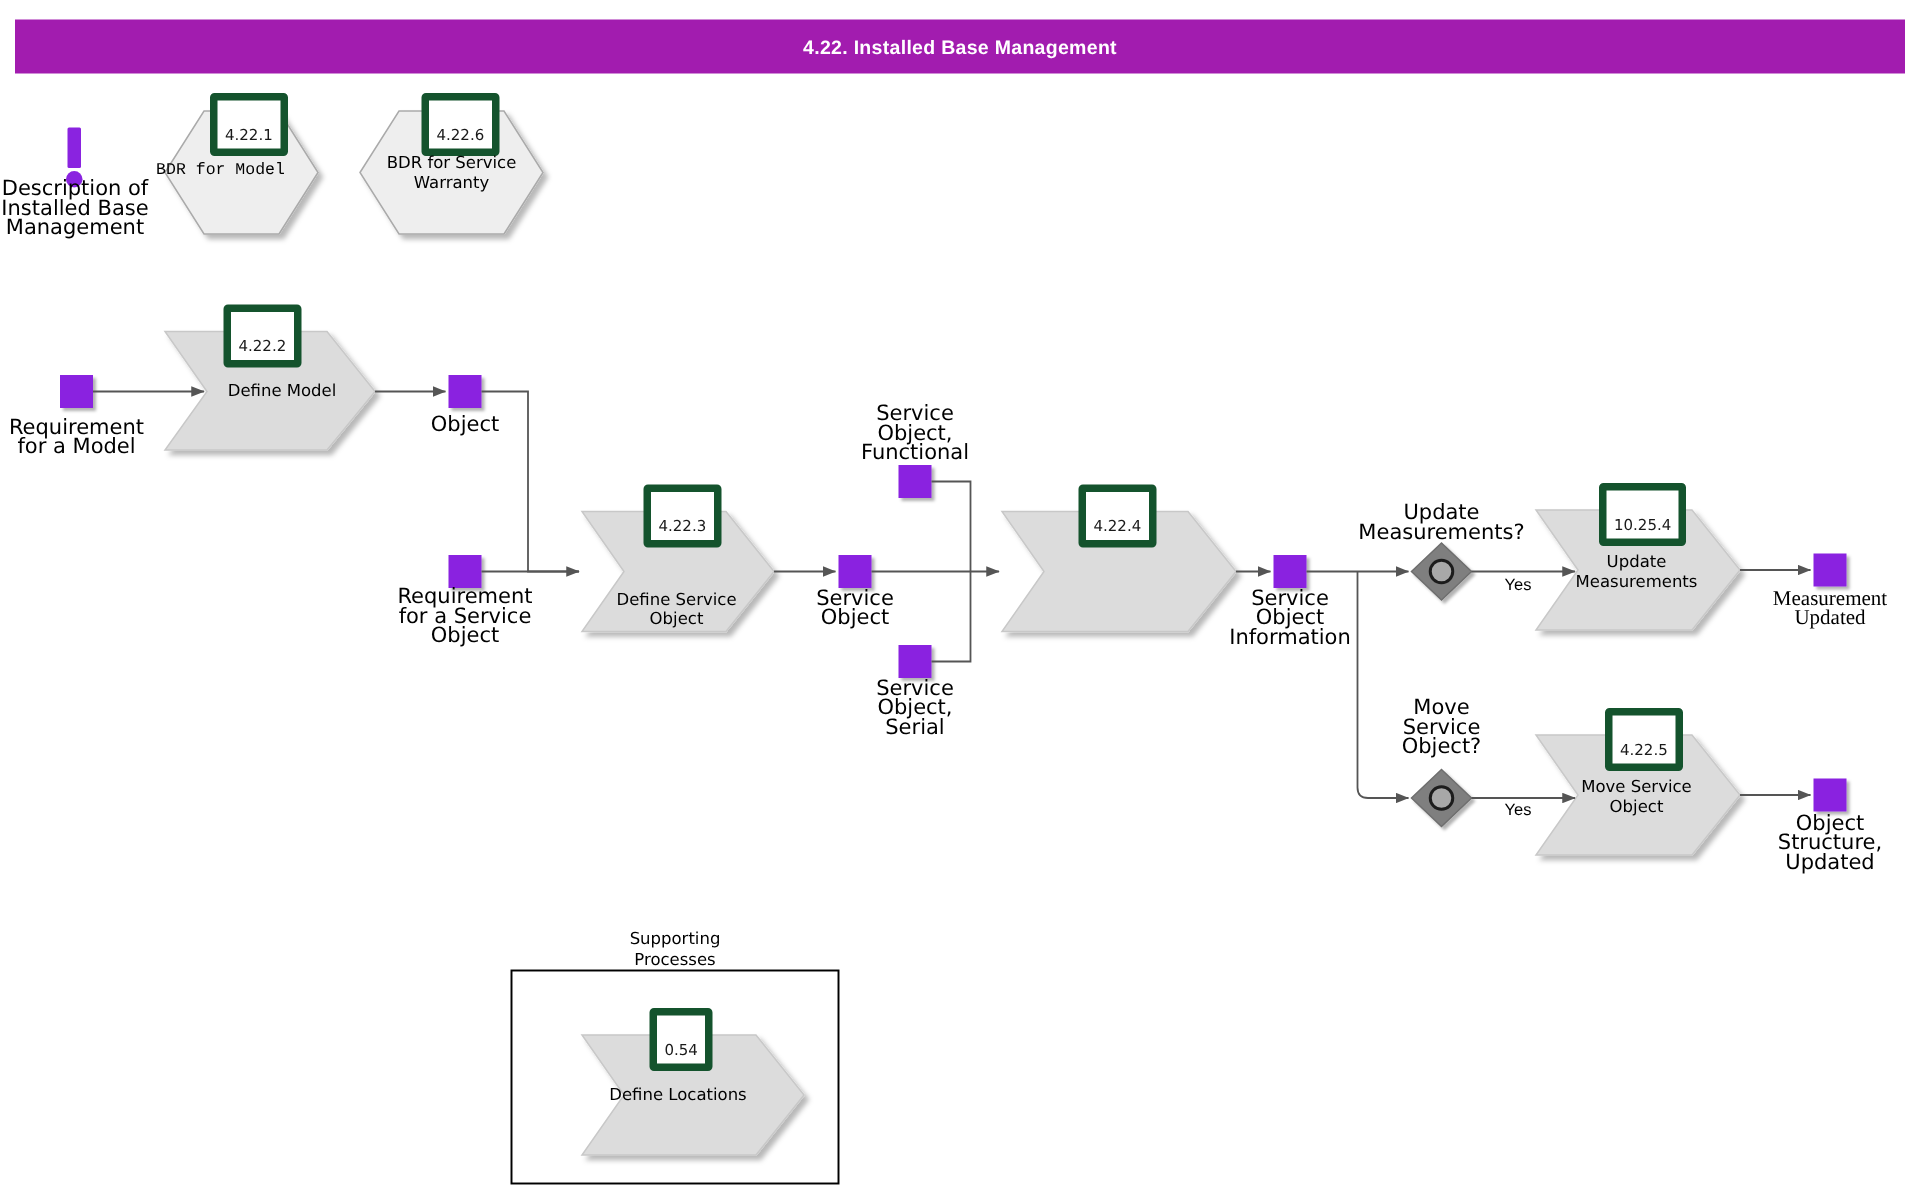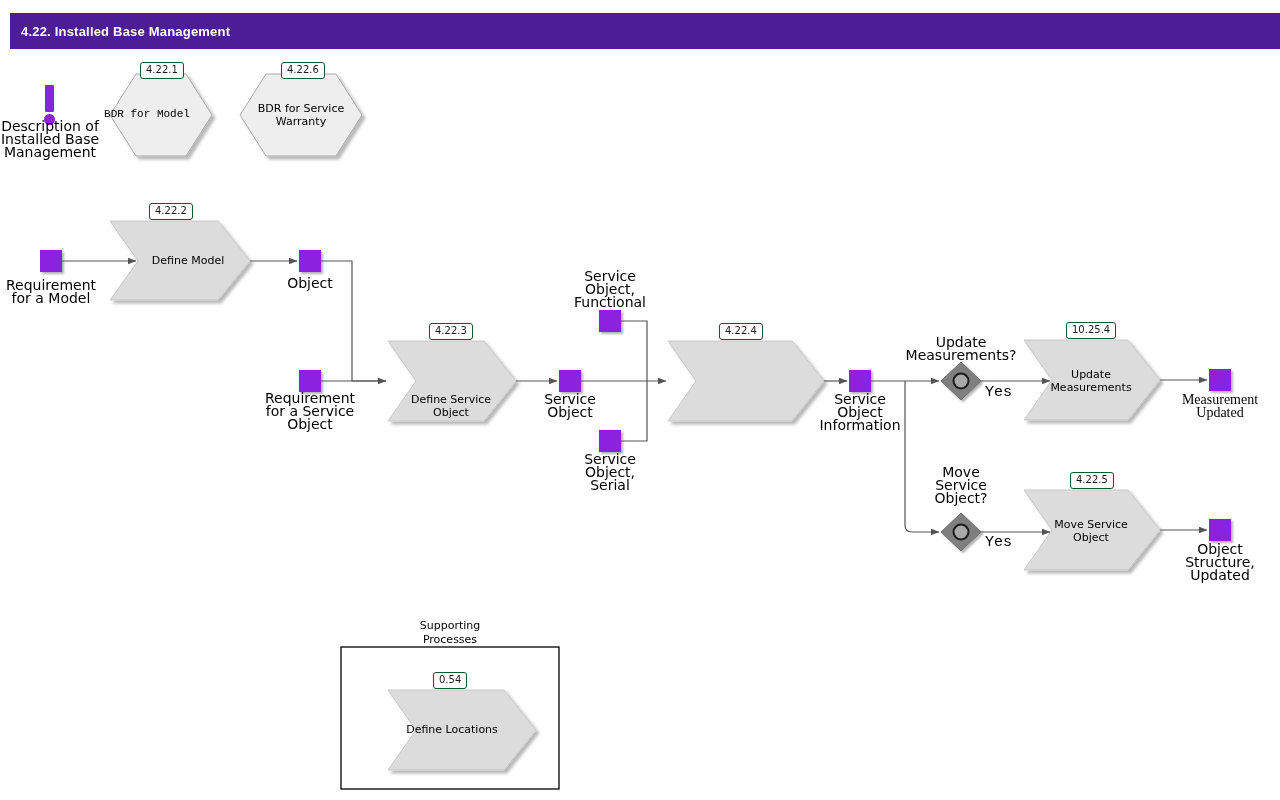--- a/index.html
+++ b/index.html
@@ -30,10 +30,10 @@
     top: 13px;
     width: 1260px;
     height: 36px;
-    background: #4c1d95;
+    background: #a21caf;
     display: flex;
     align-items: center;
-    padding-left: 11px;
+    justify-content: center;
   }
   .header-title {
     color: #ffffff;

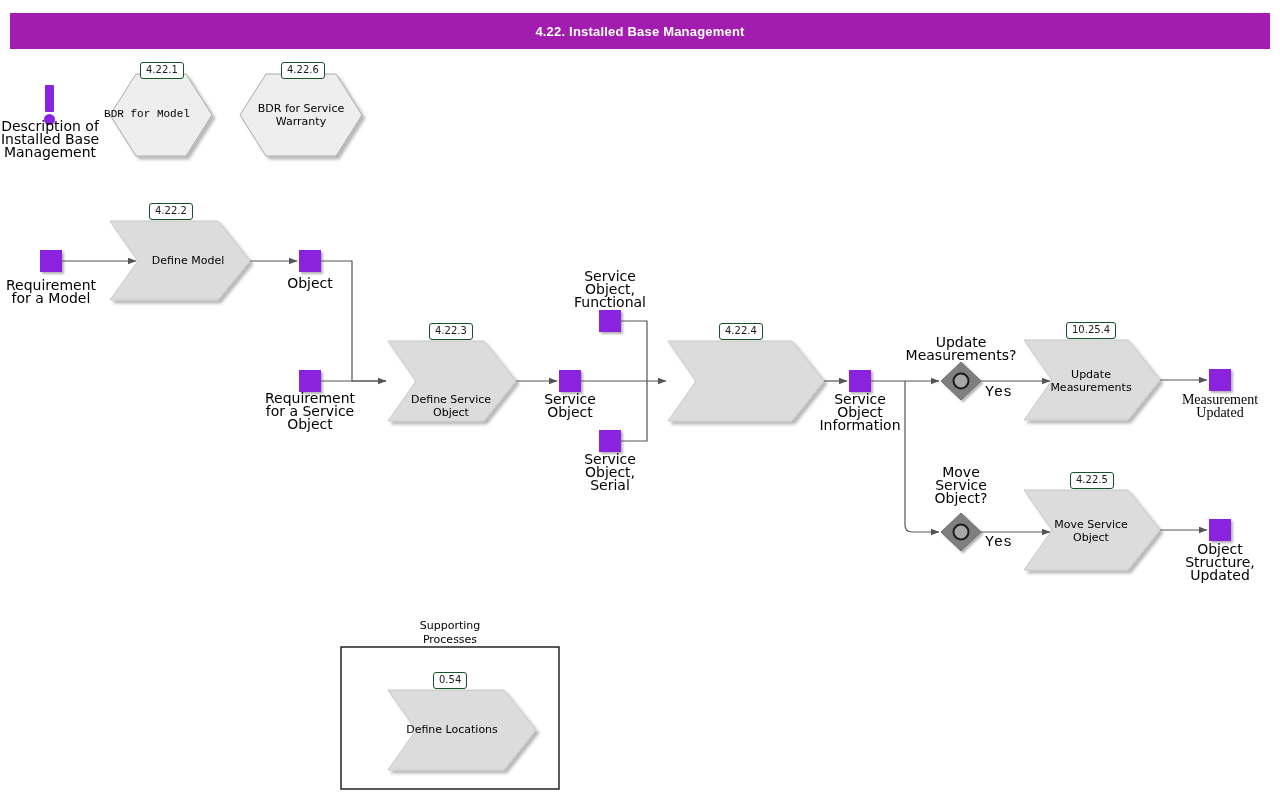--- a/index.html
+++ b/index.html
@@ -67,11 +67,11 @@
   .badge {
     position: absolute;
     background: #ffffff;
-    border: 1px solid #14532d;
+    border: 5px solid #14532d;
     border-radius: 3px;
     font-size: 10px;
     line-height: 12px;
-    padding: 1px 5px 2px 5px;
+    padding: 18px 5px 2px 5px;
     font-family: "DejaVu Sans", sans-serif;
     color: #1a1a1a;
     text-align: center;

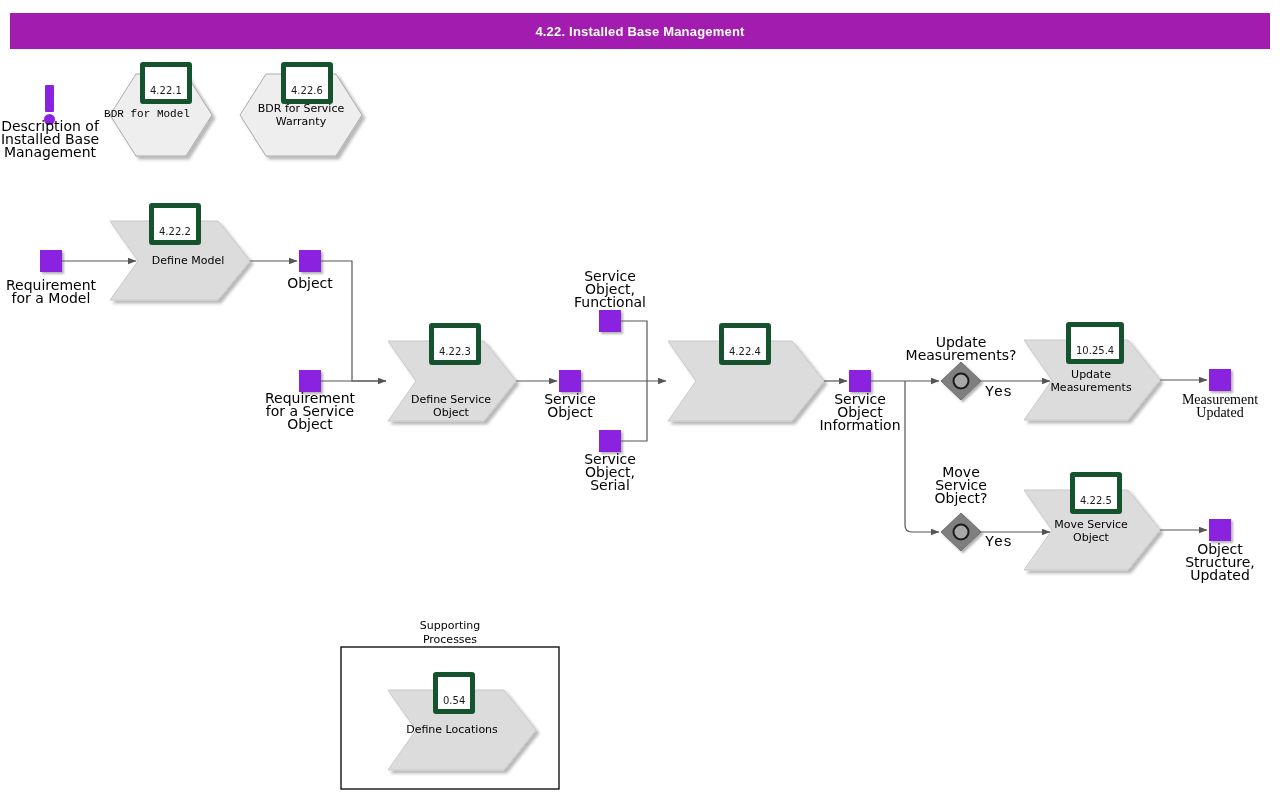--- a/index.html
+++ b/index.html
@@ -115,10 +115,10 @@
 
   .edge-label {
     position: absolute;
-    font-size: 15px;
-    font-family: Liberation Mono, monospace;
+    font-size: 11px;
+    font-family: Liberation Sans, sans-serif;
     color: #000000;
-    text-align: left;
+    text-align: right;
   }
 
   

